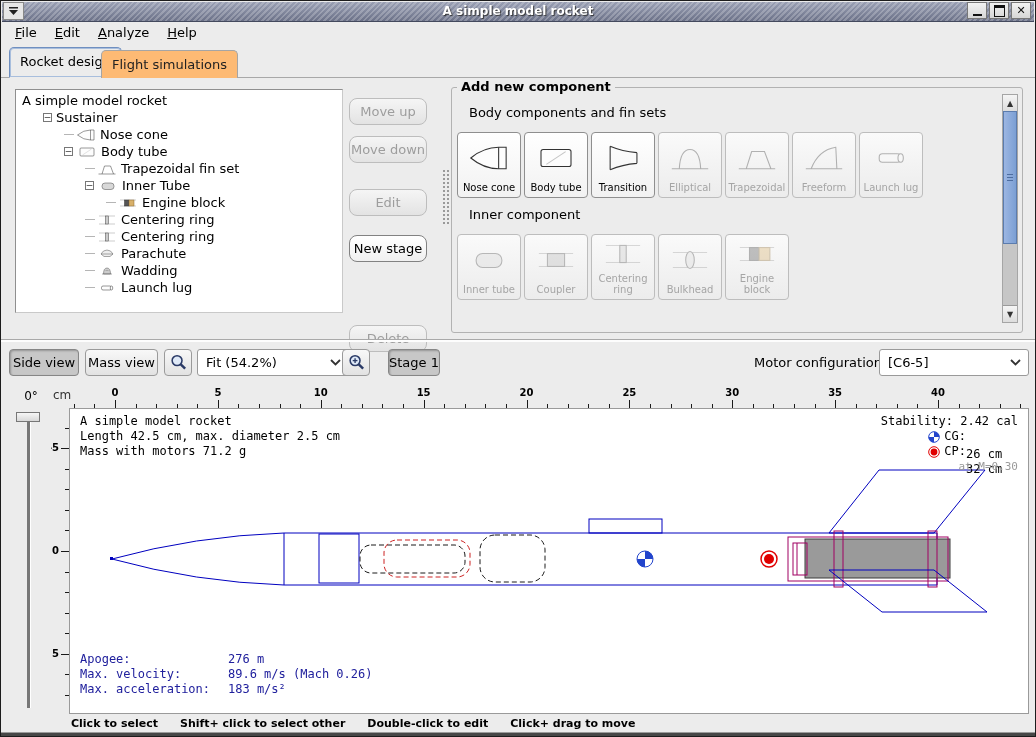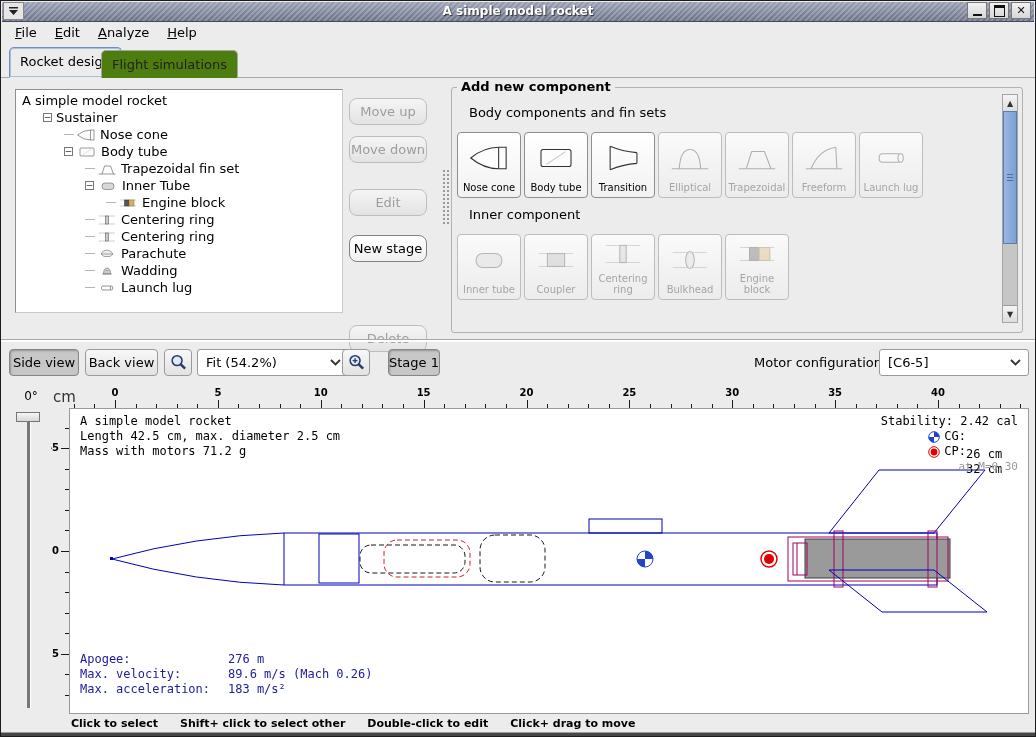--- a/index.html
+++ b/index.html
@@ -45,7 +45,7 @@
     border:1px solid #6f8fc0;box-shadow:0 0 0 1px #a8bedd inset, 0 1px 0 #ececec;
     border-bottom:1px solid #ececec;
   }
-  .tab.inactive{left:100px;height:28px;background:#4d7c0f;border:1px solid #a5a5a5;border-bottom:none;color:#222;}
+  .tab.inactive{left:100px;height:28px;background:#fdba74;border:1px solid #a5a5a5;border-bottom:none;color:#222;}
   
   .tree-panel{
     position:absolute;left:14px;top:88px;width:328px;height:224px;background:#fff;

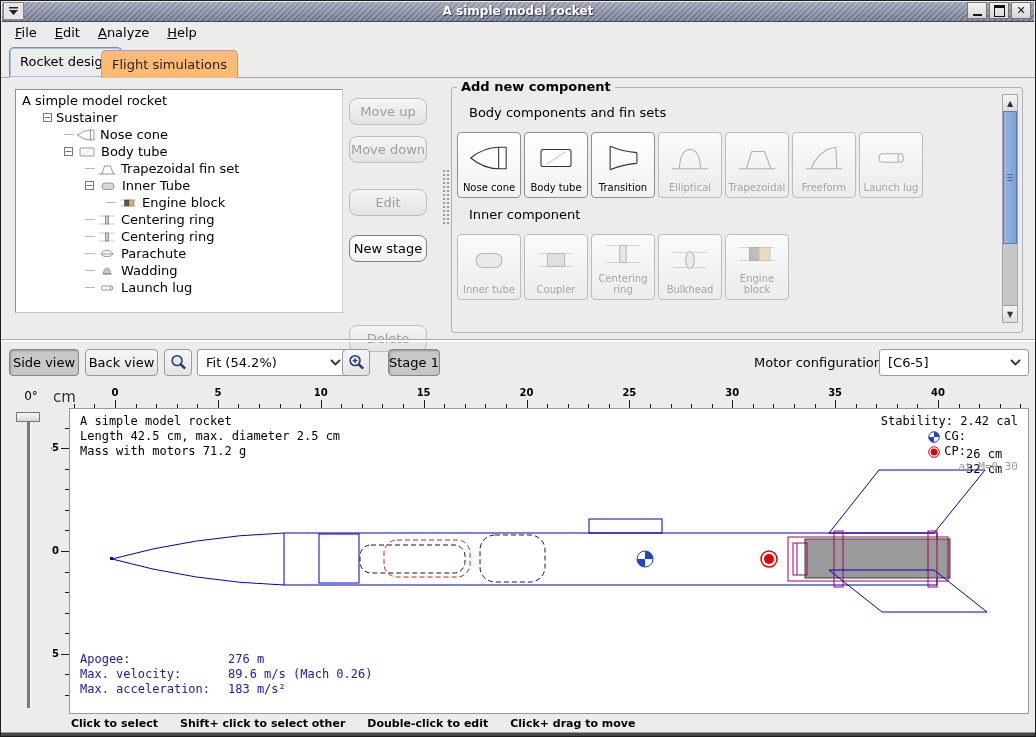--- a/index.html
+++ b/index.html
@@ -449,7 +449,7 @@
   <div class="hsep"></div>
 
   <div class="tbtn pressed" style="left:8px;width:70px">Side view</div>
-  <div class="tbtn" style="left:84px;width:73px">Back view</div>
+  <div class="tbtn" style="left:84px;width:73px">Mass view</div>
   <div class="tbtn mag" style="left:163px;width:28px">
     <svg viewBox="0 0 20 20">
       <circle cx="8.5" cy="8" r="5.2" fill="#dfe9f7" stroke="#2a3a66" stroke-width="1.6"></circle>

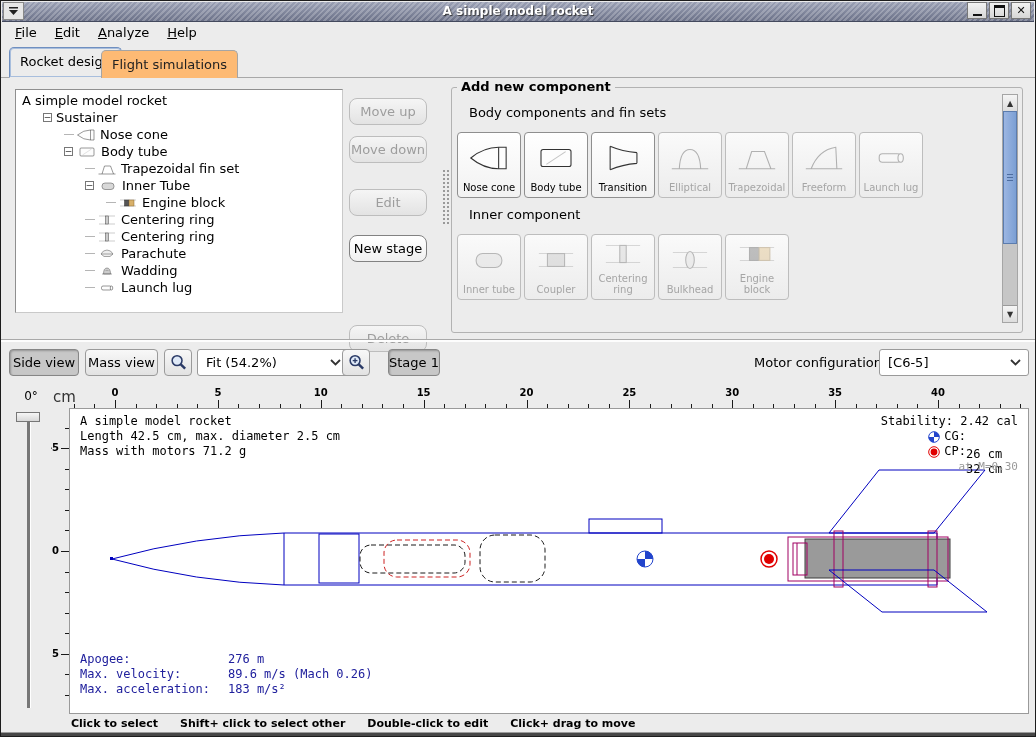--- a/index.html
+++ b/index.html
@@ -123,7 +123,7 @@
   .rot-label{position:absolute;left:16px;top:388px;width:28px;text-align:center;font-size:12px;}
   .slider-track{position:absolute;left:26px;top:412px;width:3px;height:295px;background:#777;border-right:1px solid #fff;}
   .slider-handle{position:absolute;left:15px;top:411px;width:24px;height:10px;background:linear-gradient(#f6f6f6,#d8d8d8);border:1px solid #777;box-sizing:border-box;}
-  .ruler-corner{position:absolute;left:50px;top:387px;width:18px;height:20px;font-size:15px;color:#333;text-align:left;padding-left:2px;box-sizing:border-box;}
+  .ruler-corner{position:absolute;left:50px;top:387px;width:18px;height:20px;font-size:12px;color:#333;text-align:left;padding-left:2px;box-sizing:border-box;}
   .hruler{position:absolute;left:68px;top:385px;width:960px;height:22px;overflow:hidden;}
   .hruler .tick{position:absolute;bottom:0;width:1px;background:#1a1a1a;}
   .hruler .rlabel{position:absolute;top:1px;transform:translateX(-50%);font-size:10px;font-weight:bold;}

